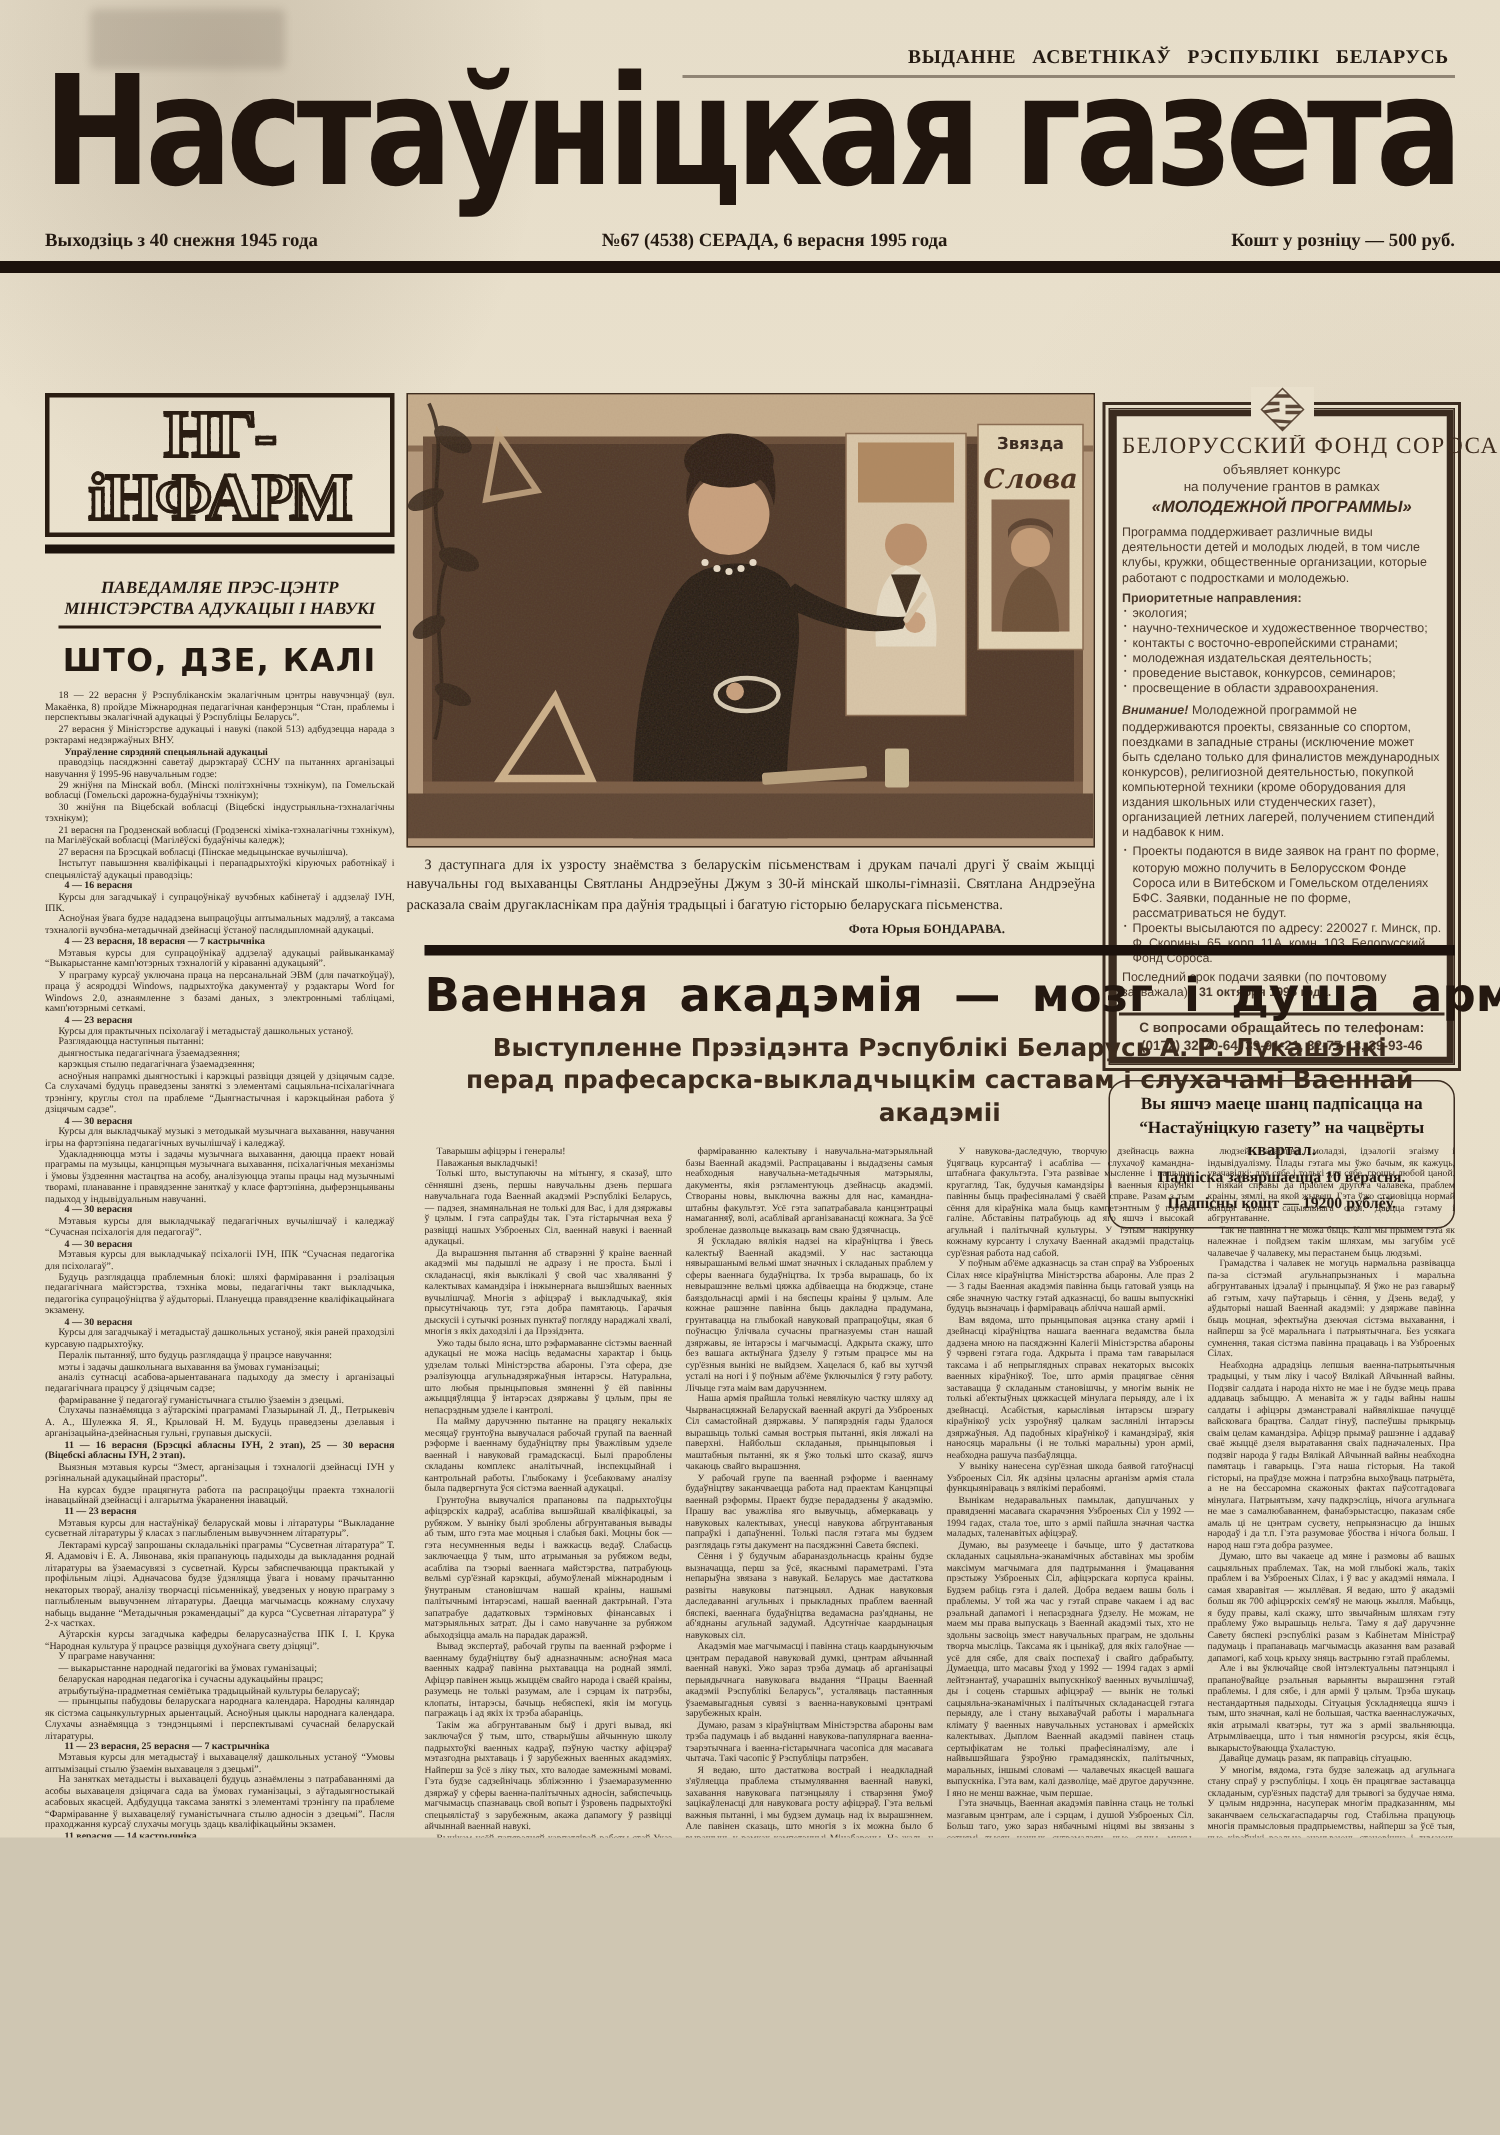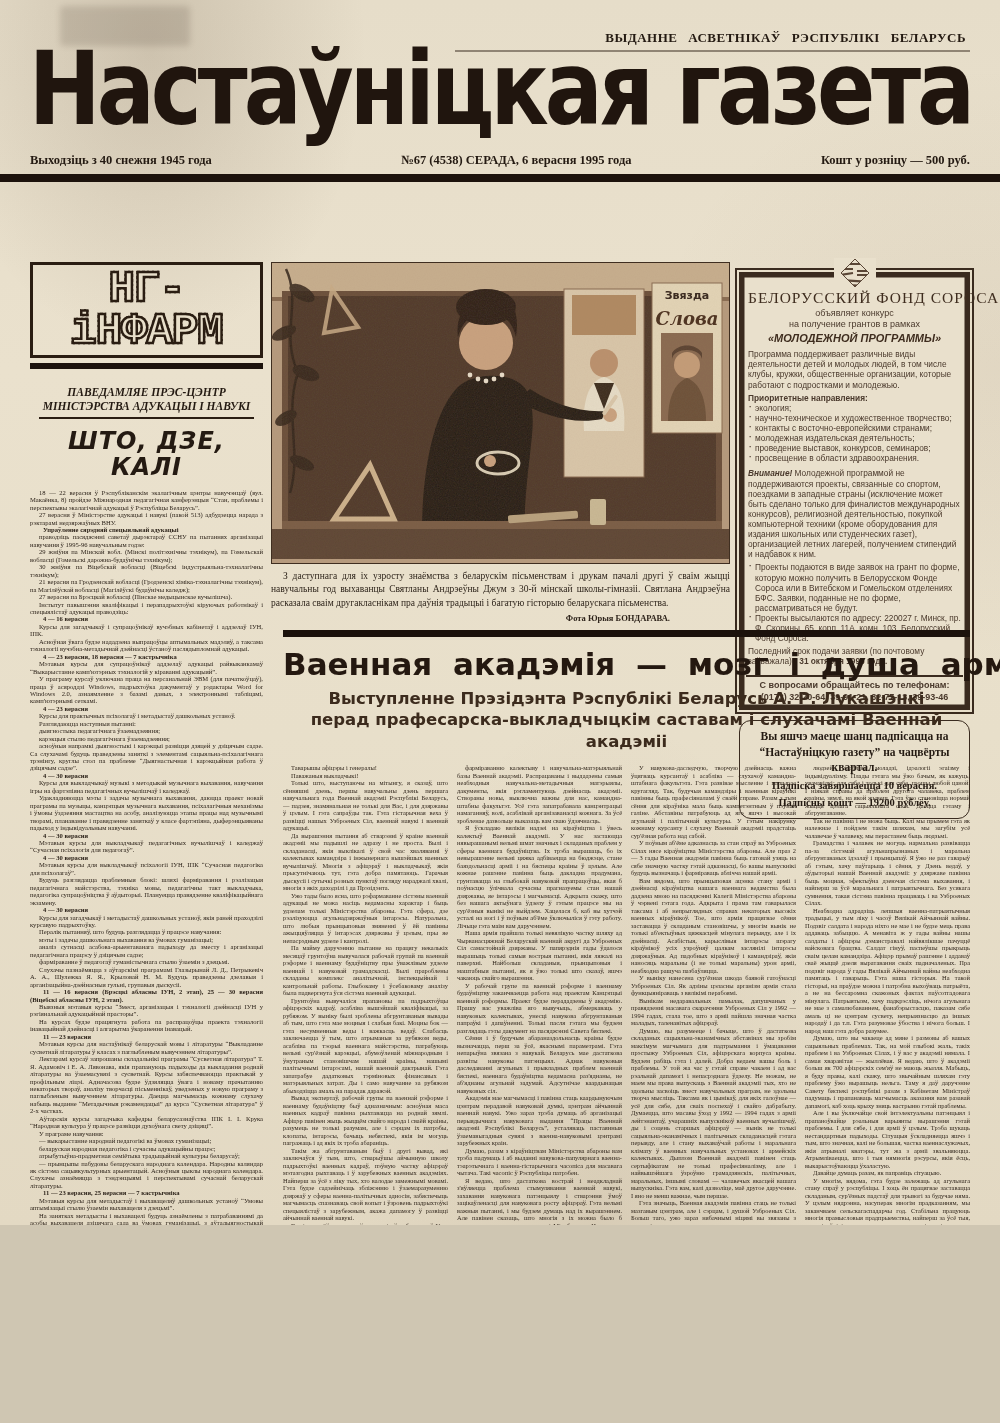--- a/index.html
+++ b/index.html
@@ -25,7 +25,7 @@
   
   .left{position:absolute;left:30px;top:262px;width:233px;height:1150px;}
   .ng-box{border:3px solid #2a1d12;padding:4px 2px 2px;}
-  .ng-title{font-family:Liberation Mono, monospace;font-weight:bold;font-size:44px;line-height:.95;text-align:center;
+  .ng-title{font-family:Liberation Serif, serif;font-weight:bold;font-size:44px;line-height:.95;text-align:center;
     letter-spacing:-1px;color:#e8dfca;-webkit-text-stroke:2.5px #2a1d12;
     background:repeating-linear-gradient(135deg,#2a1d12 0 1.5px,#e8dfca 1.5px 3.5px);
     -webkit-background-clip:text;background-clip:text;}

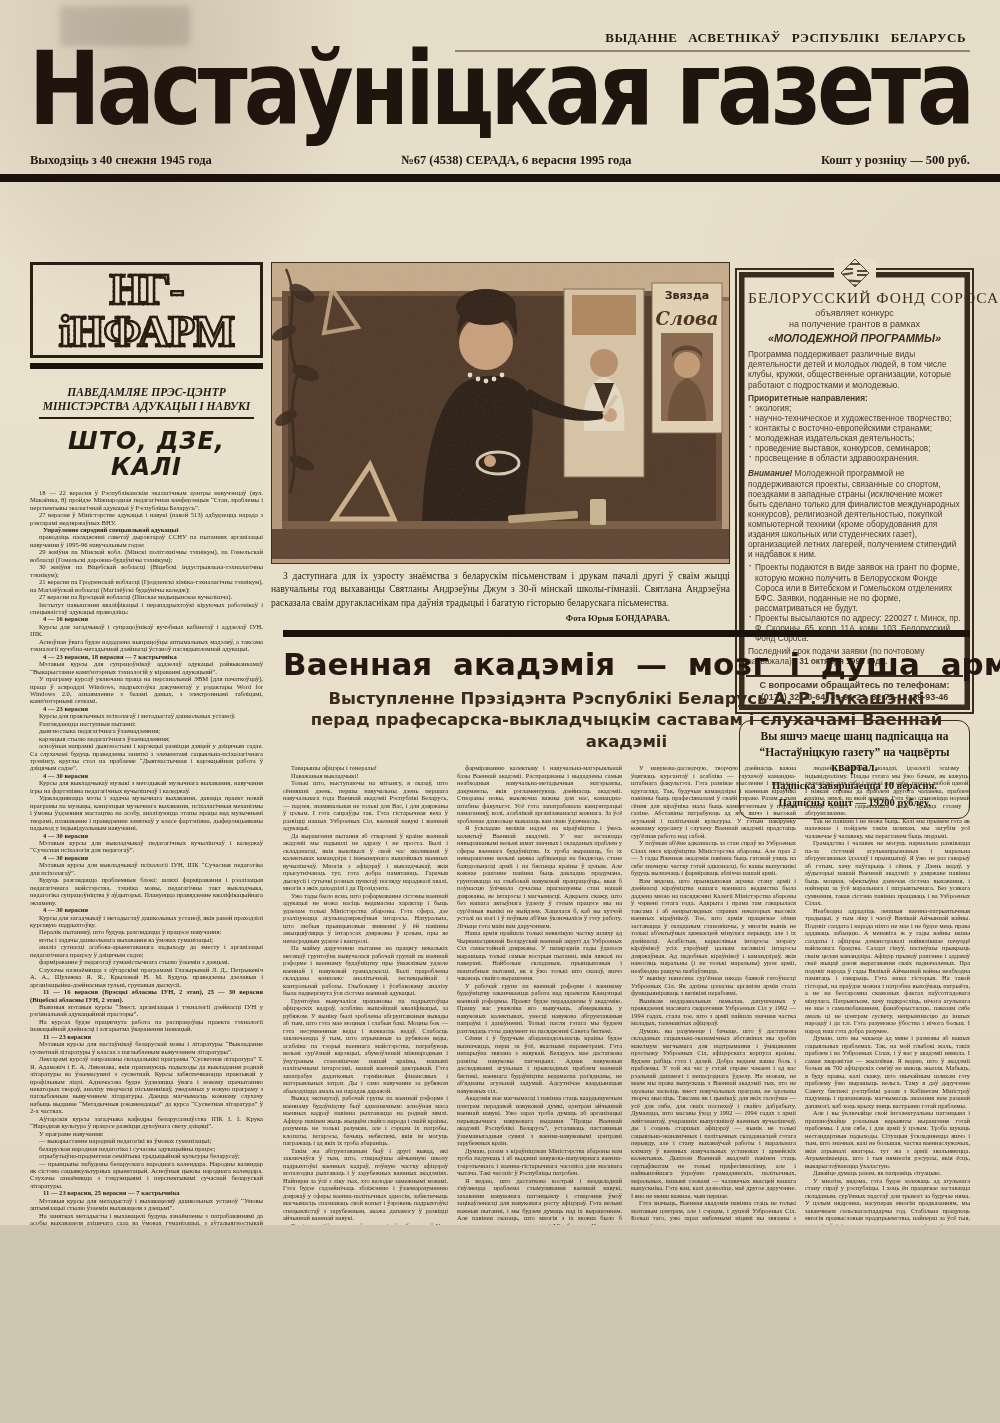--- a/index.html
+++ b/index.html
@@ -32,7 +32,7 @@
   .ng-bar{height:6px;background:#1c120c;margin-top:5px;}
   .press{margin:16px auto 0;width:225px;text-align:center;font-style:italic;font-weight:bold;font-size:11.5px;line-height:1.25;color:#241a12;}
   .press-rule{width:215px;height:2px;background:#2a1d12;margin:4px auto 0;}
-  .wwq{margin-top:10px;text-align:center;font-family:"DejaVu Sans",sans-serif;font-weight:bold;font-size:24px;line-height:1.05;letter-spacing:1px;color:#241a12;font-style:italic;}
+  .wwq{margin-top:10px;text-align:center;font-family:"DejaVu Sans",sans-serif;font-weight:bold;font-size:21px;line-height:1.05;letter-spacing:1px;color:#241a12;}
   .ng-body{margin-top:9px;text-align:justify;height:938px;overflow:hidden;}
   .ng-p{margin:0;font-size:6.6px;line-height:7.45px;text-indent:9px;color:#2e241b;}
   .ng-p.d{font-weight:bold;text-indent:13px;}

